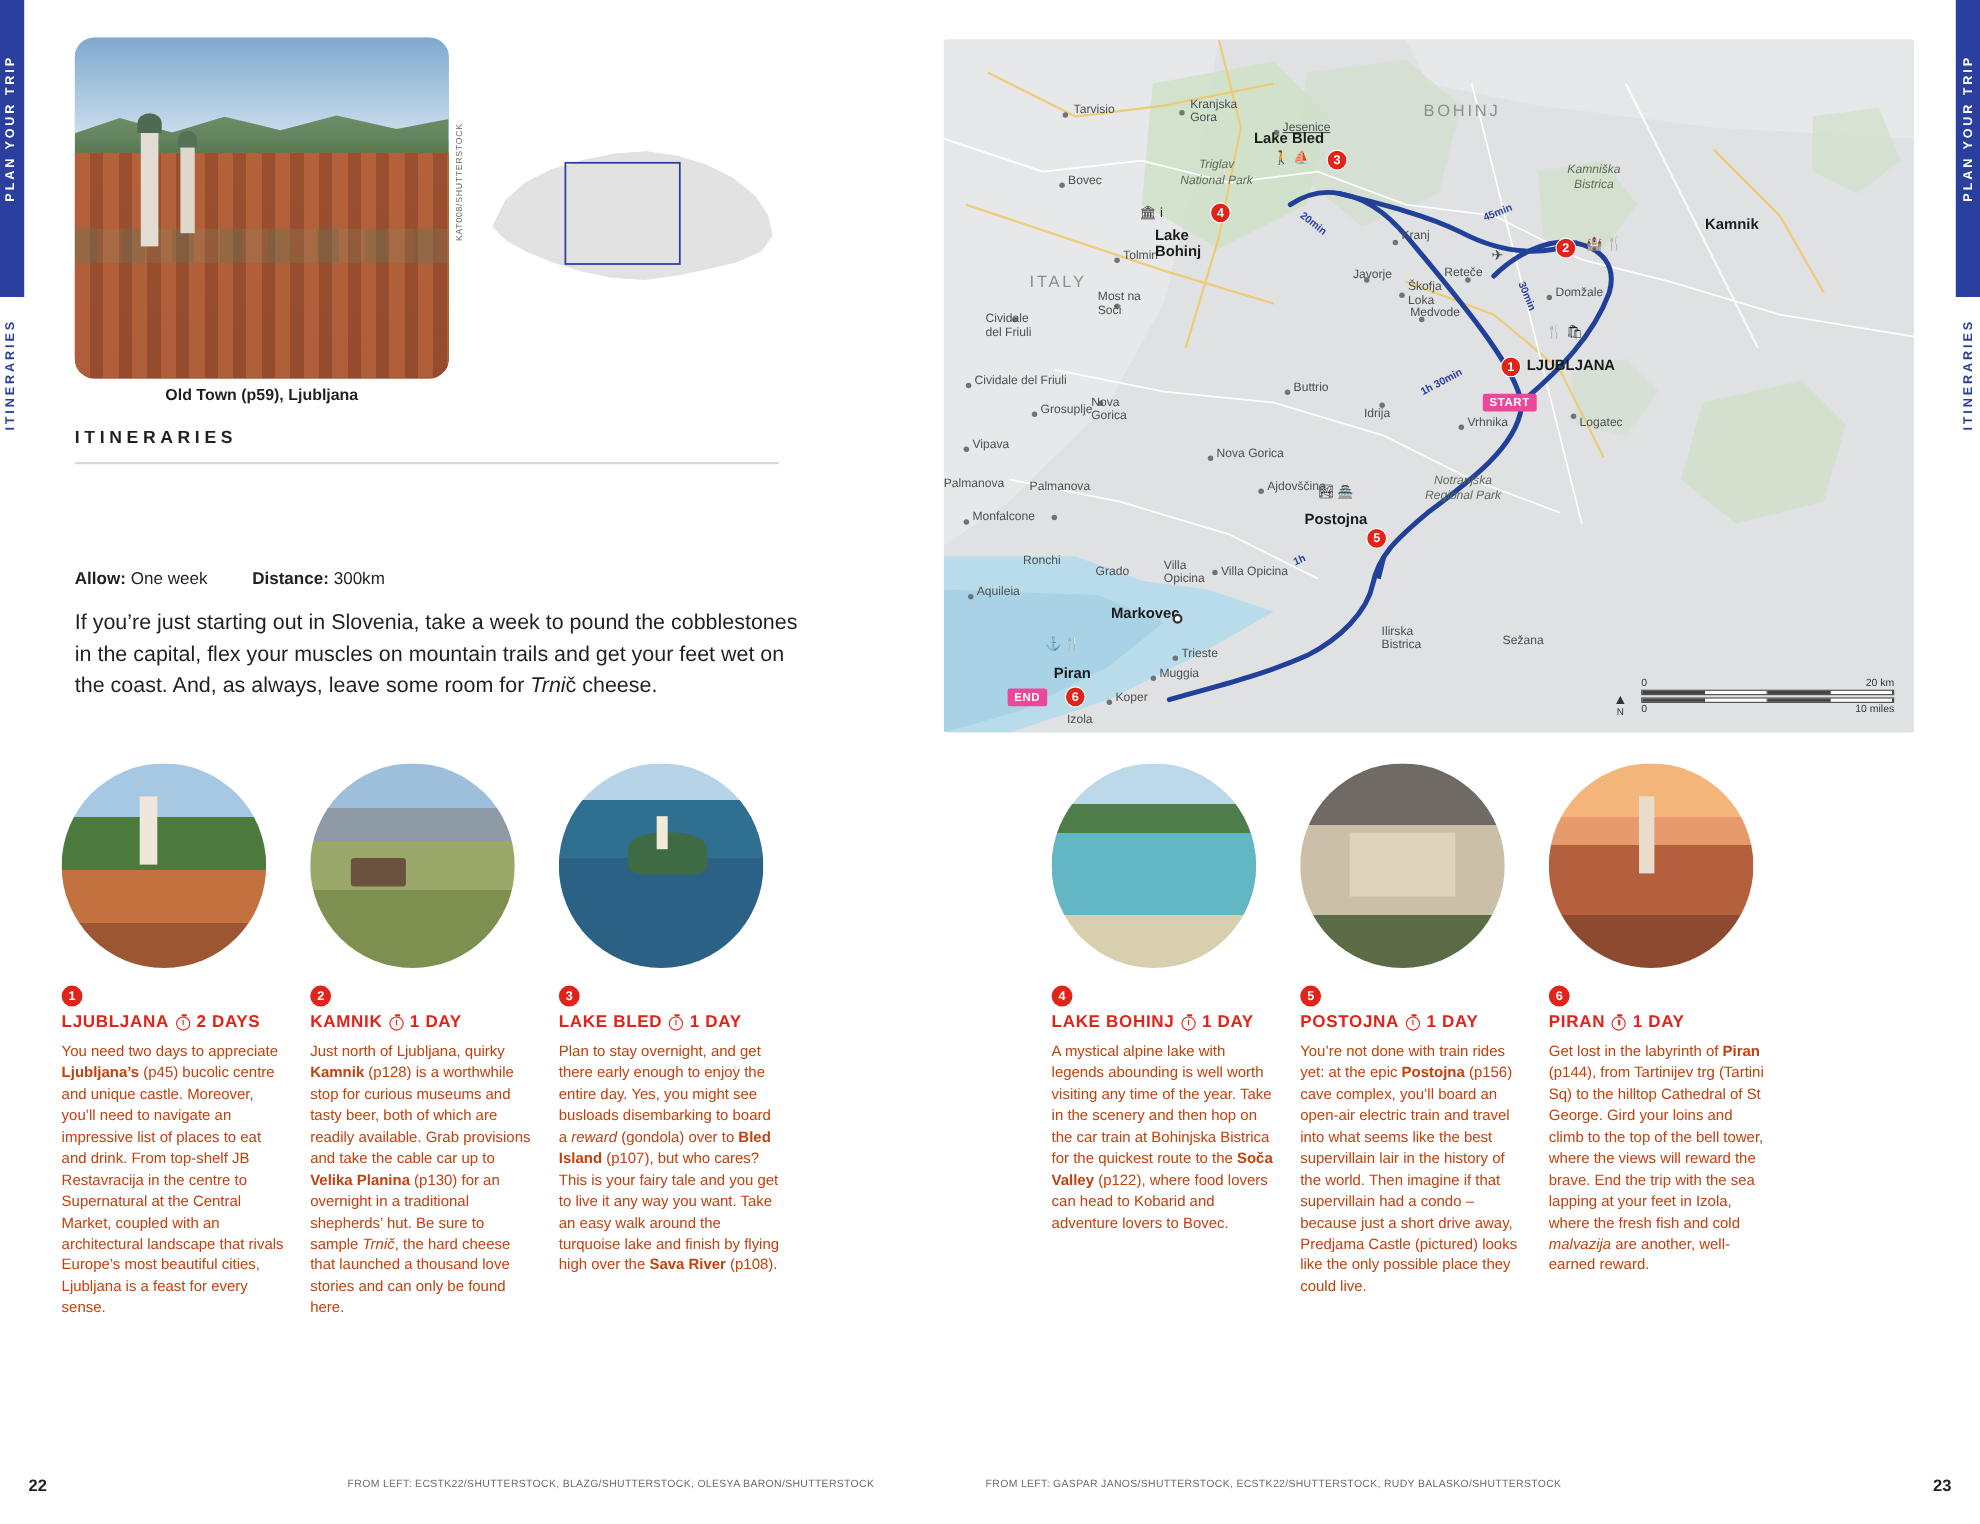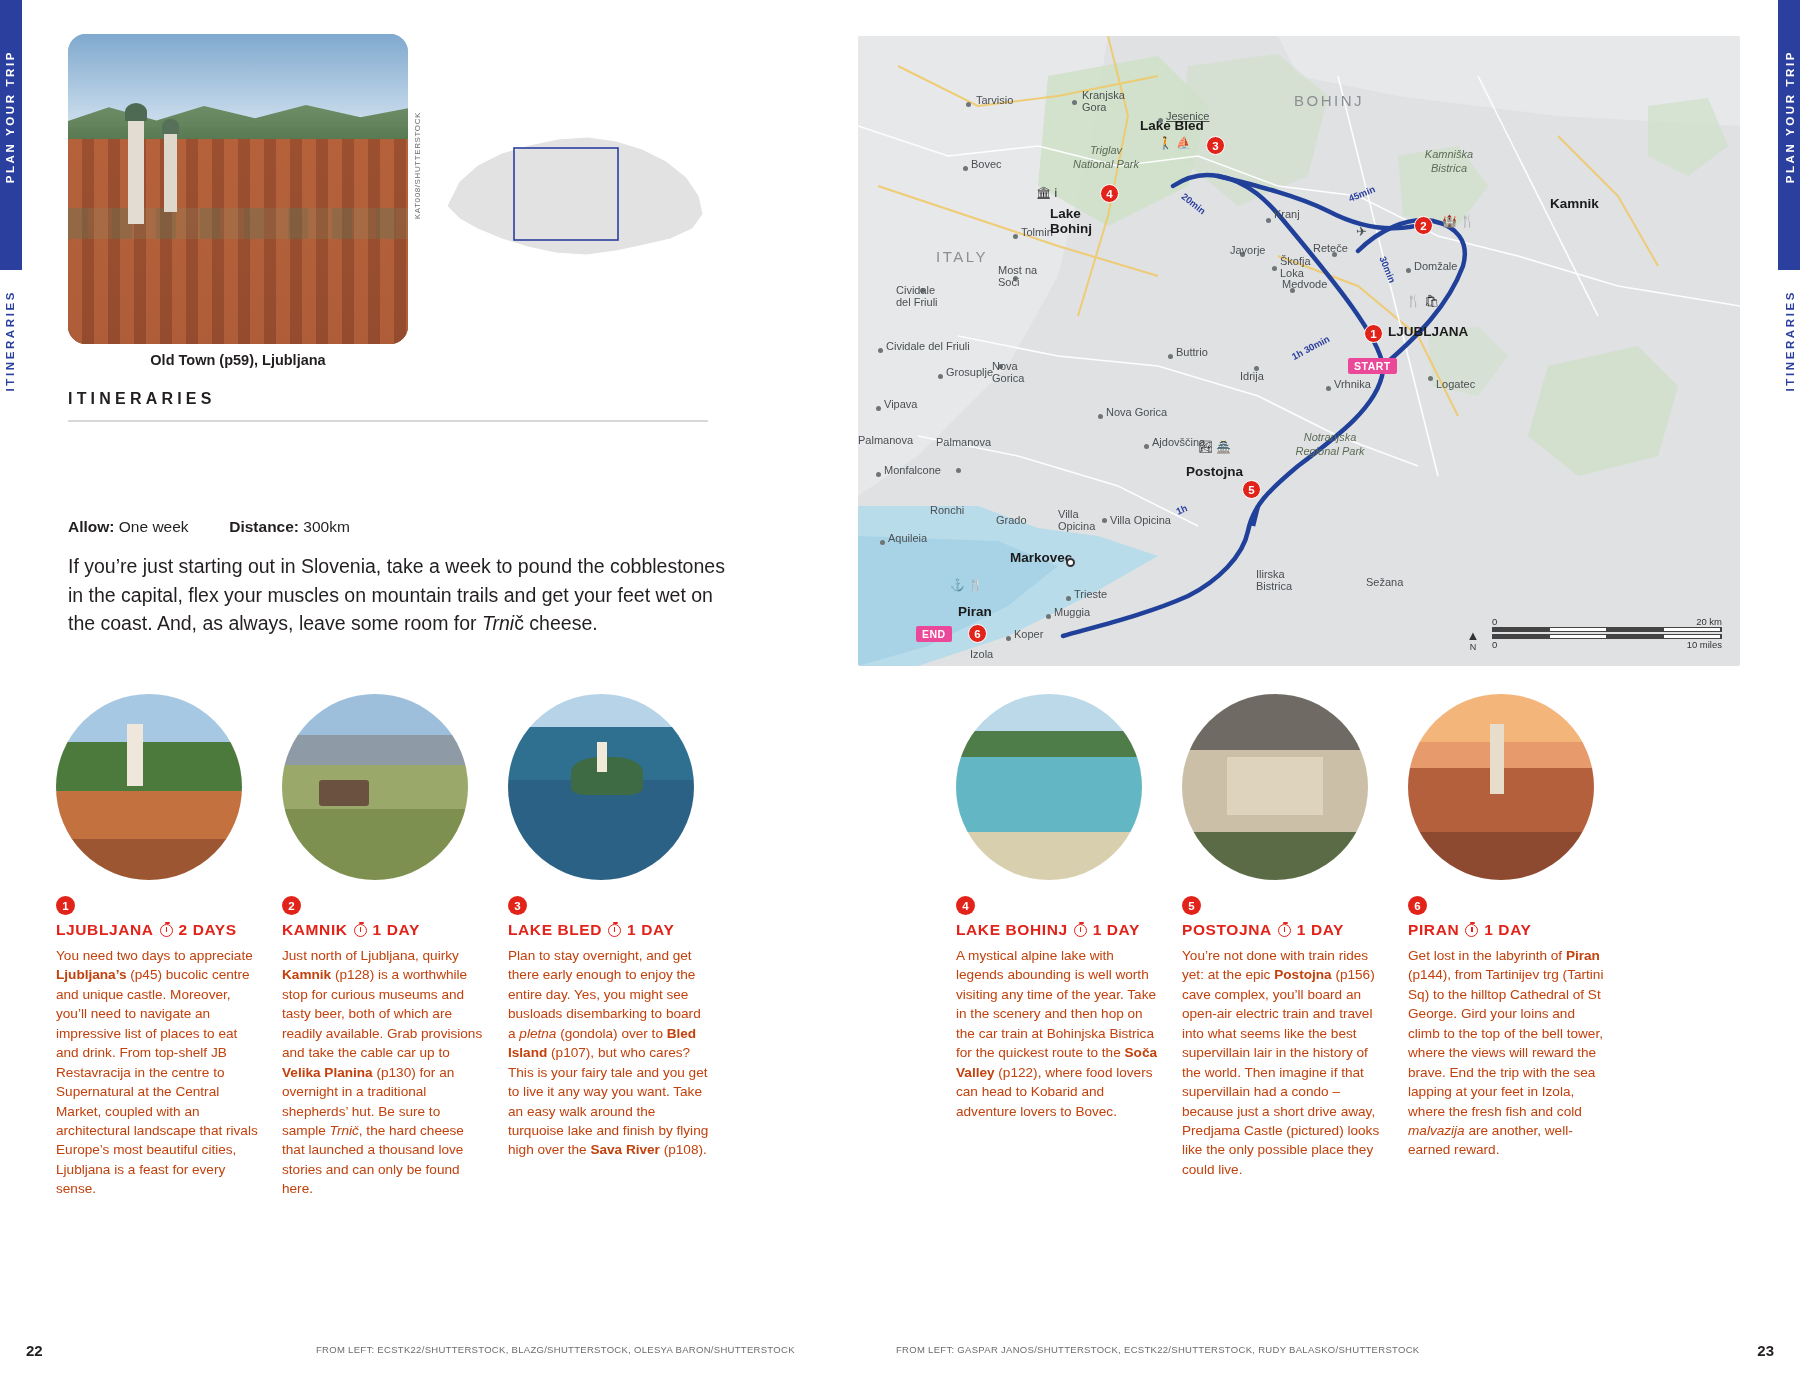--- a/index.html
+++ b/index.html
@@ -271,7 +271,7 @@
           <span class="clock"></span>
           <span>1 DAY</span>
         </h3>
-        <p>Plan to stay overnight, and get there early enough to enjoy the entire day. Yes, you might see busloads disembarking to board a <i>pletna</i> (gondola) over to <b>Bled Island</b> (p107), but who cares? This is your fairy tale and you get to live it any way you want. Take an easy walk around the turquoise lake and finish by flying high over the <b>Sava River</b> (p108).</p>
+        <p>Plan to stay overnight, and get there early enough to enjoy the entire day. Yes, you might see busloads disembarking to board a <i>reward</i> (gondola) over to <b>Bled Island</b> (p107), but who cares? This is your fairy tale and you get to live it any way you want. Take an easy walk around the turquoise lake and finish by flying high over the <b>Sava River</b> (p108).</p>
       </div>
 
     </div>

